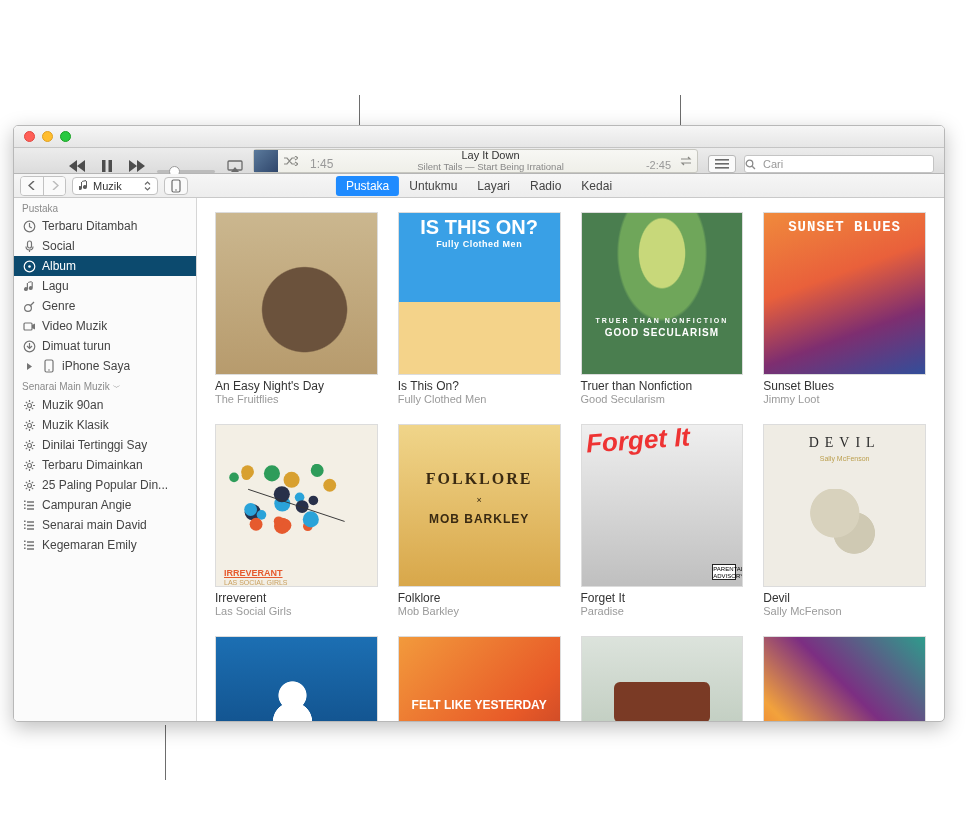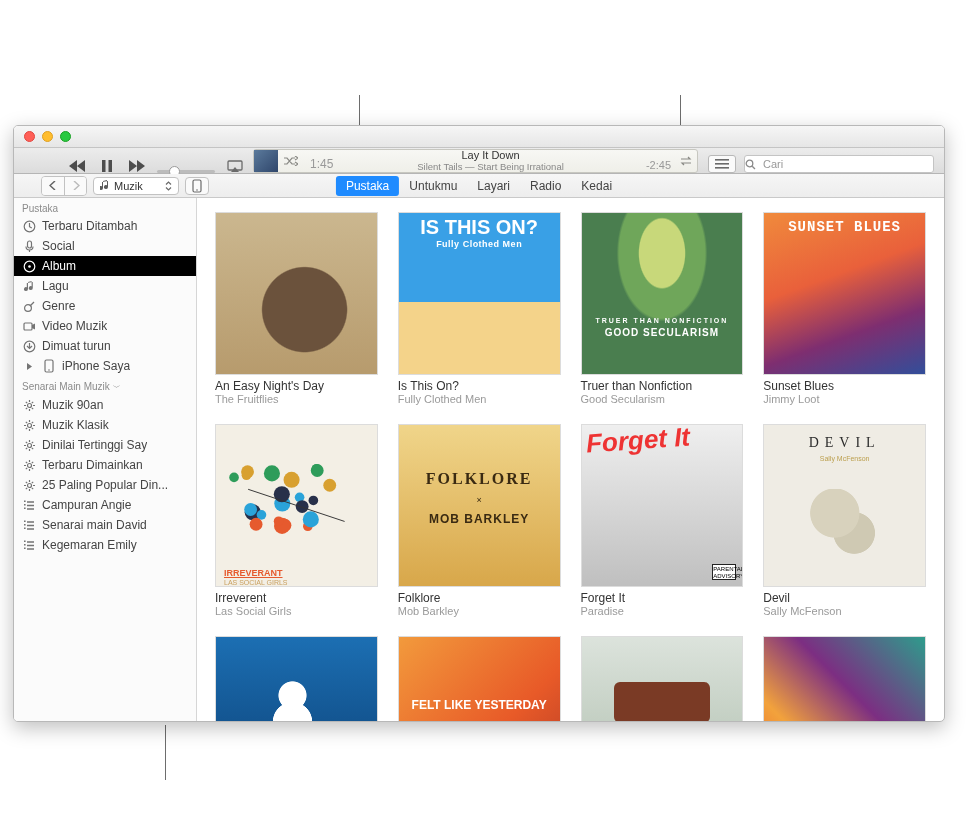--- a/index.html
+++ b/index.html
@@ -35,7 +35,7 @@
   .search{width:190px;height:18px;border:1px solid #c4c4c4;border-radius:3px;background:#fff;display:flex;align-items:center;margin-right:10px;font-size:11px;color:#999;}
   .search .mag{width:18px;text-align:center;color:#8a8a8a;}
 
-  .navbar{height:24px;background:linear-gradient(#f6f6f6,#ededed); border-bottom:1px solid #c9c9c9; display:flex;align-items:center;position:relative;padding-left:21px;}
+  .navbar{height:24px;background:linear-gradient(#f6f6f6,#ededed); border-bottom:1px solid #c9c9c9; display:flex;align-items:center;position:relative;}
   .histbtns{display:flex;margin-left:6px;border:1px solid #c2c2c2;border-radius:4px;overflow:hidden;}
   .histbtns div{width:22px;height:18px;display:flex;align-items:center;justify-content:center;background:#fafafa;color:#666;font-size:10px;}
   .histbtns div+div{border-left:1px solid #c2c2c2;}

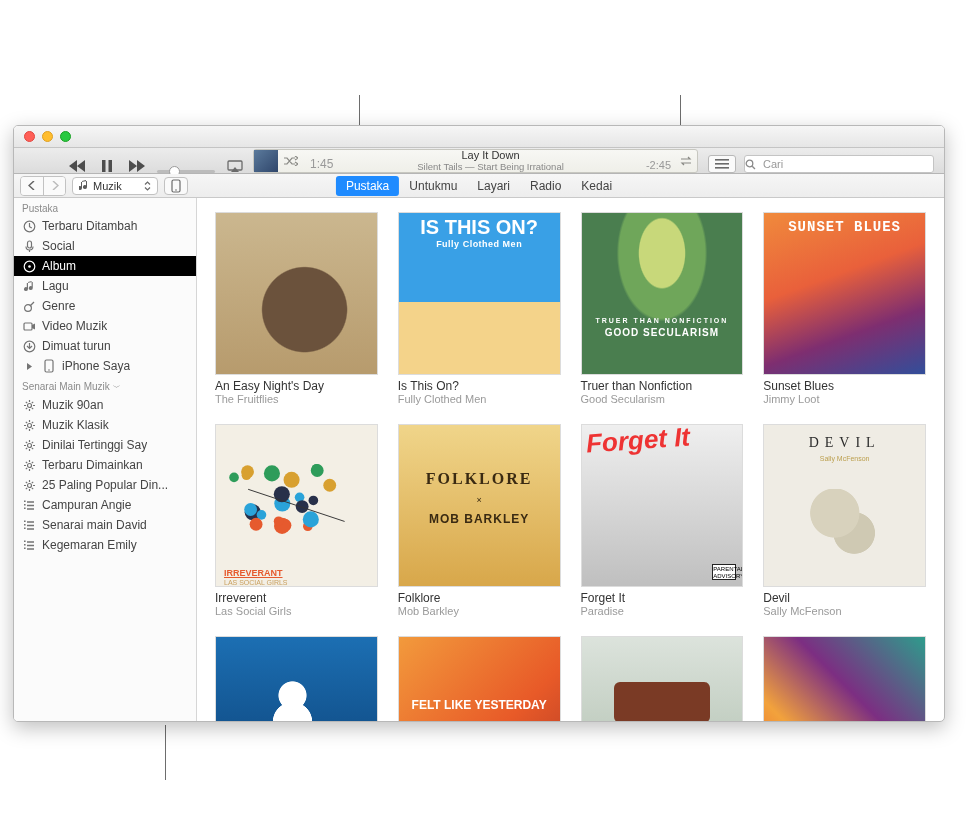--- a/index.html
+++ b/index.html
@@ -50,7 +50,7 @@
   .sb-head{font-size:10px;color:#8b8b8b;padding:5px 8px 2px;}
   .sb-item{display:flex;align-items:center;gap:6px;height:20px;padding:0 8px;}
   .sb-item .ic{width:14px;height:14px;display:flex;align-items:center;justify-content:center;color:#747474;}
-  .sb-item.selected{background:#000000;color:#fff;}
+  .sb-item.selected{background:#0c4a6e;color:#fff;}
   .sb-item.selected .ic{color:#fff;}
   .sb-item .txt{white-space:nowrap;overflow:hidden;text-overflow:ellipsis;}
   .sb-disclose{font-size:8px;color:#8a8a8a;margin-left:3px;}

